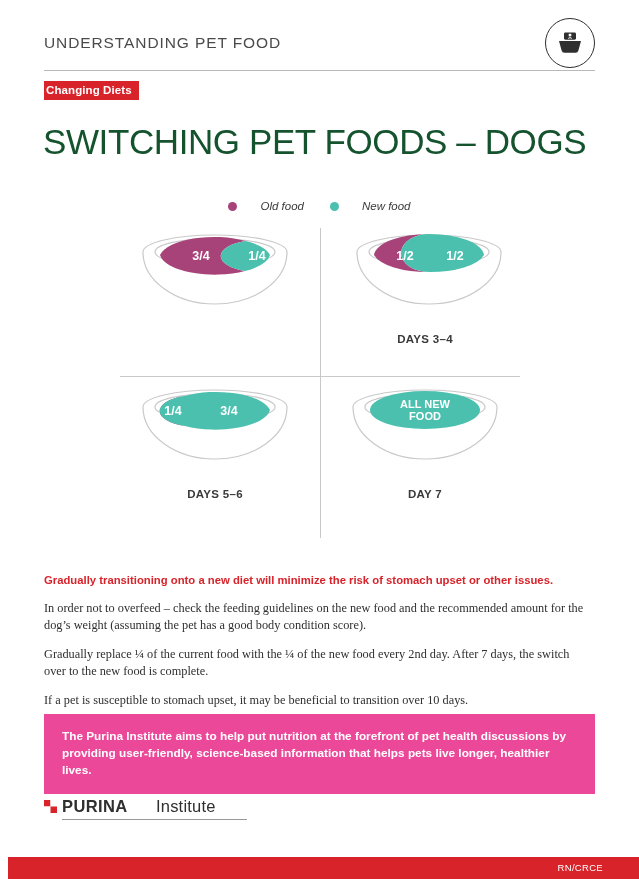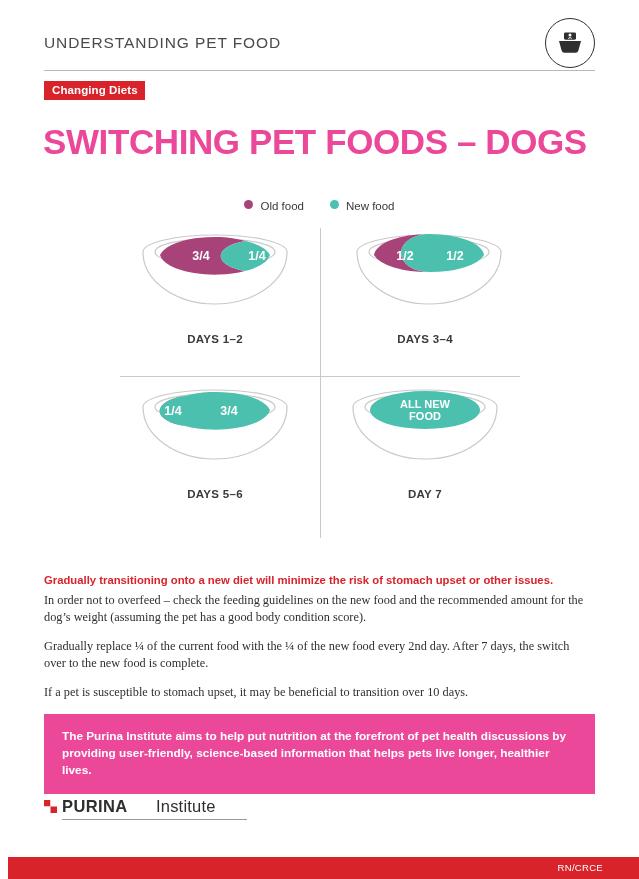--- a/index.html
+++ b/index.html
@@ -73,7 +73,7 @@
     color: #ffffff;
     font-size: 11.5px;
     font-weight: 700;
-    padding: 3px 7px 4px 8px;
+    padding: 3px 7px 4px 2px;
     letter-spacing: 0.1px;
   }
 

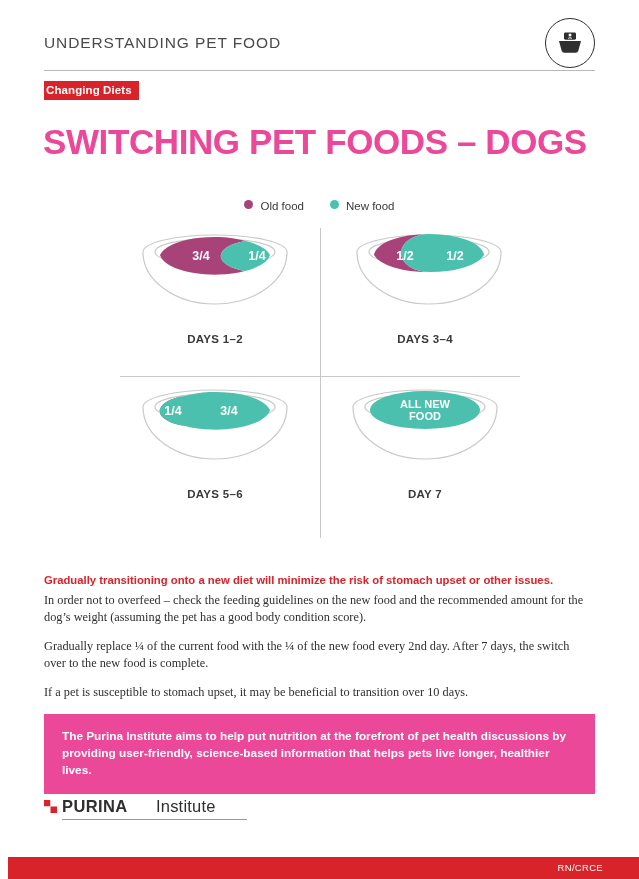--- a/index.html
+++ b/index.html
@@ -83,9 +83,9 @@
     left: 43px;
     top: 122px;
     font-size: 35px;
-    font-weight: 700;
+    font-weight: 400;
     letter-spacing: -0.4px;
-    color: #ec4899;
+    color: #14532d;
   }
 
   

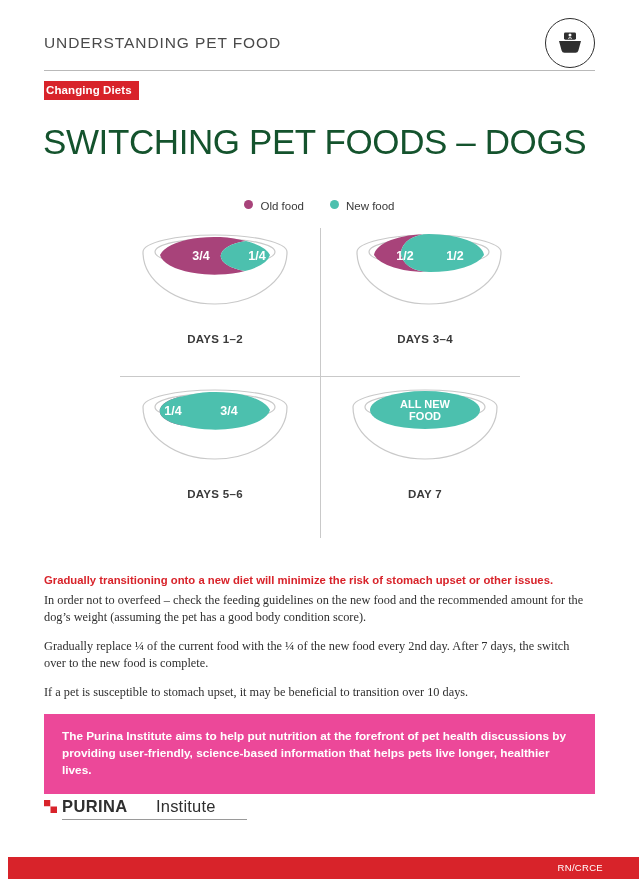--- a/index.html
+++ b/index.html
@@ -103,7 +103,9 @@
   }
   .legend-item {
     display: flex;
-    gap: 7px;
+    align-items: center;
+    gap: 23px;
+    font-style: italic;
   }
   .legend-dot {
     width: 9px;

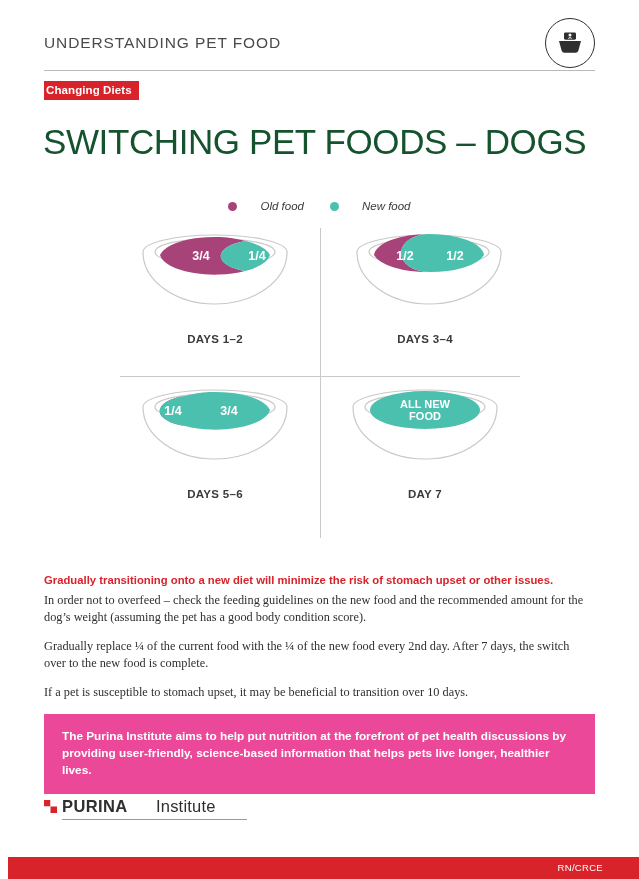--- a/index.html
+++ b/index.html
@@ -340,7 +340,6 @@
           <text class="bowl-frac" x="122" y="28" text-anchor="middle">1/4</text>
         </svg>
       </div>
-      <div class="quad-label">DAYS 1–2</div>
     </div>
 
     <div class="quad q2">

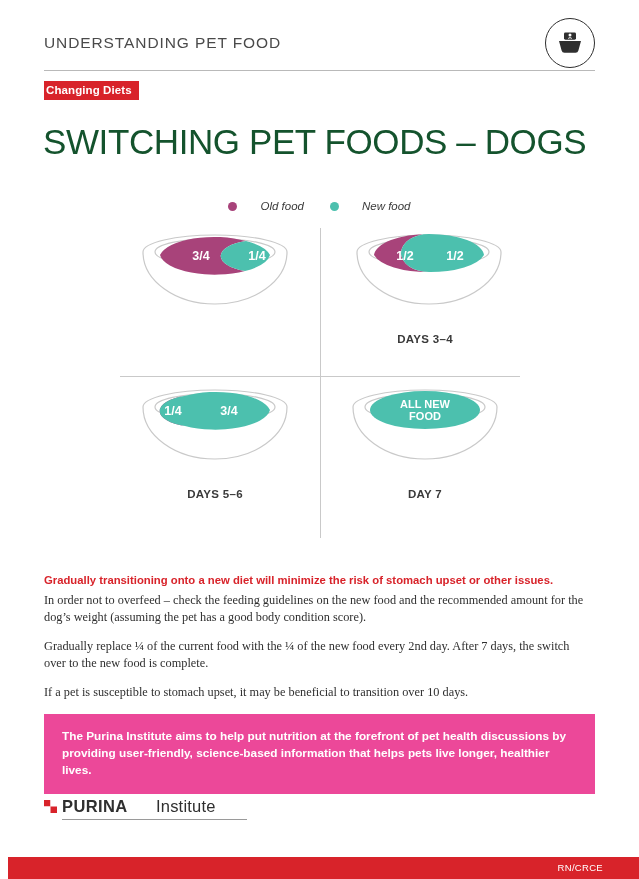--- a/index.html
+++ b/index.html
@@ -191,7 +191,7 @@
     line-height: 1.42;
   }
   .paras p {
-    margin: 0 0 11px 0;
+    margin: 8px 0 11px 0;
   }
 
   

